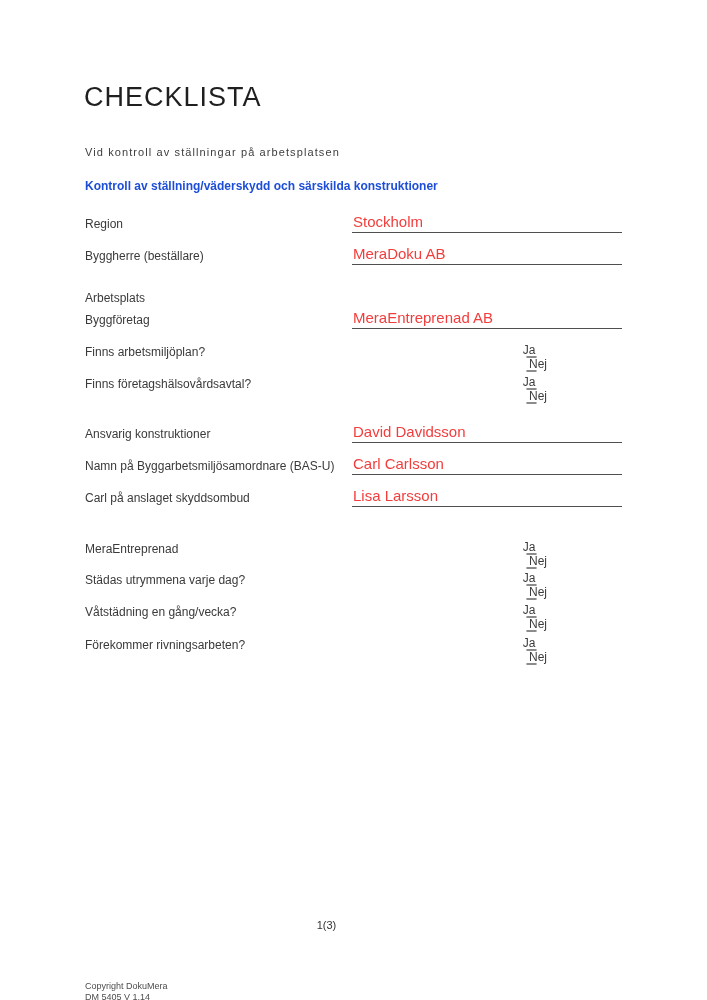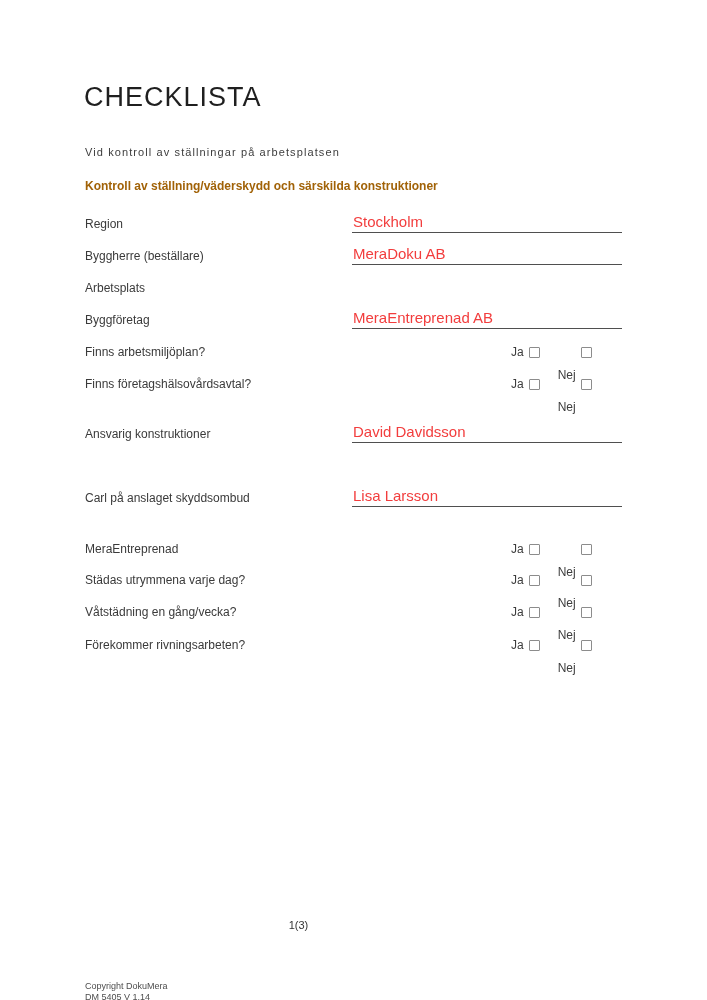--- a/index.html
+++ b/index.html
@@ -24,7 +24,7 @@
   }
   .section-heading{
     position:absolute;left:85px;top:179px;
-    font-size:12px;font-weight:bold;color:#a16207;line-height:1.2;
+    font-size:12px;font-weight:bold;color:#1d4ed8;line-height:1.2;
   }
   .row{position:absolute;left:85px;width:537px;height:20px;}
   .row .lbl{

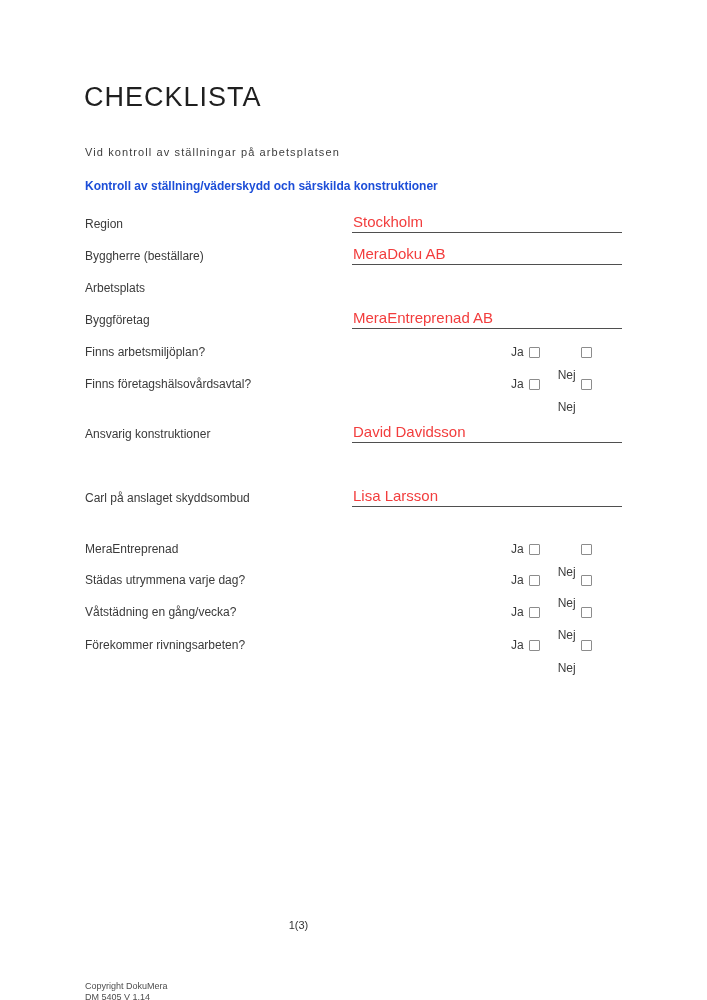--- a/index.html
+++ b/index.html
@@ -83,7 +83,7 @@
     </span>
   </div>
 
-  <div class="row" style="top:281px">
+  <div class="row" style="top:291px">
     <span class="lbl">Arbetsplats</span>
   </div>
 

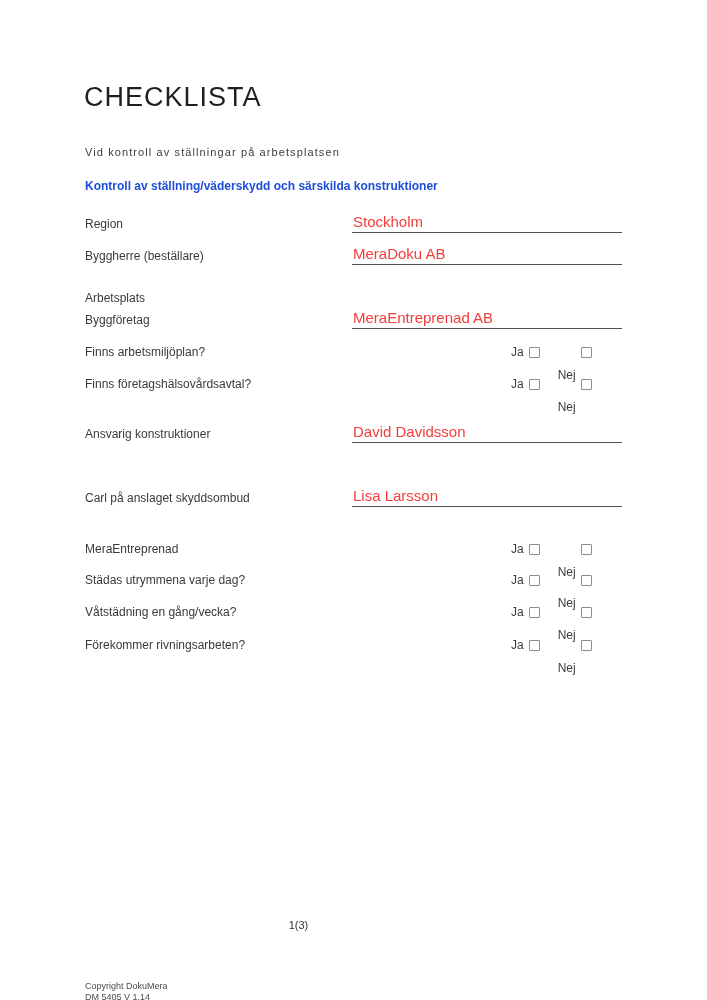--- a/index.html
+++ b/index.html
@@ -42,7 +42,7 @@
   }
   .yn{
     position:absolute;left:426px;top:-1px;  
-    display:flex;align-items:center;height:16px;
+    display:flex;align-items:center;height:16px;flex-direction:column;
   }
   .yn .yn-lbl{font-size:12px;color:#3c3c3c;line-height:1;}
   .yn .cb{

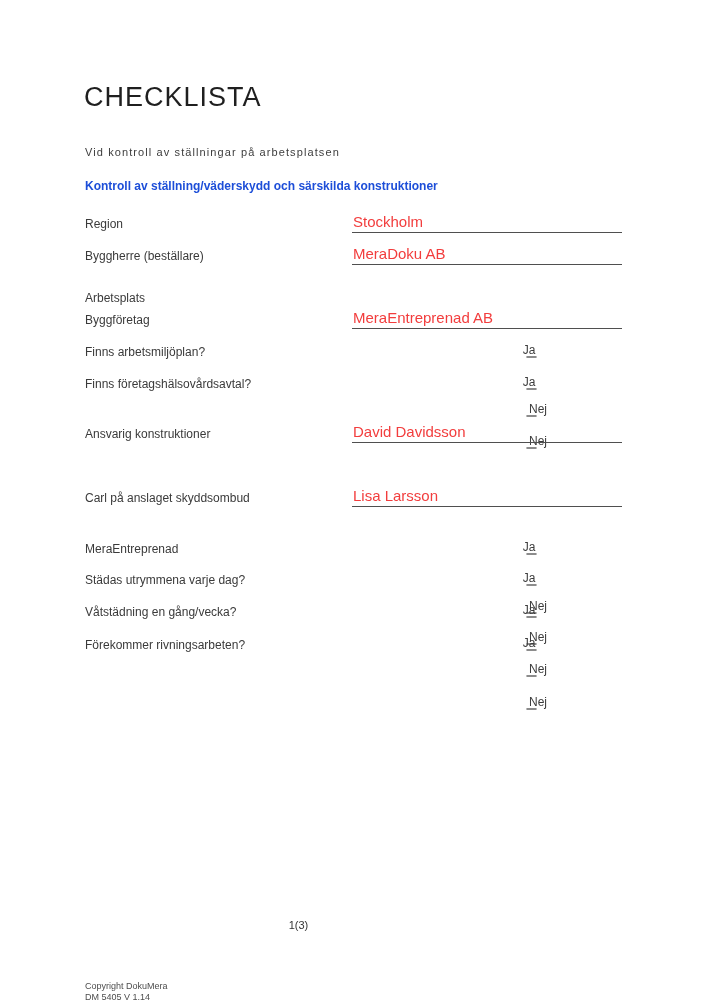--- a/index.html
+++ b/index.html
@@ -50,7 +50,7 @@
     border:1px solid #8c8c8c;border-radius:1px;background:#fff;
     margin-left:5px;box-sizing:border-box;
   }
-  .yn .nej{margin-left:18px;margin-top:45px;}
+  .yn .nej{margin-left:18px;}
   .page-number{
     position:absolute;left:0;top:919px;width:597px;
     text-align:center;font-size:11px;color:#333333;

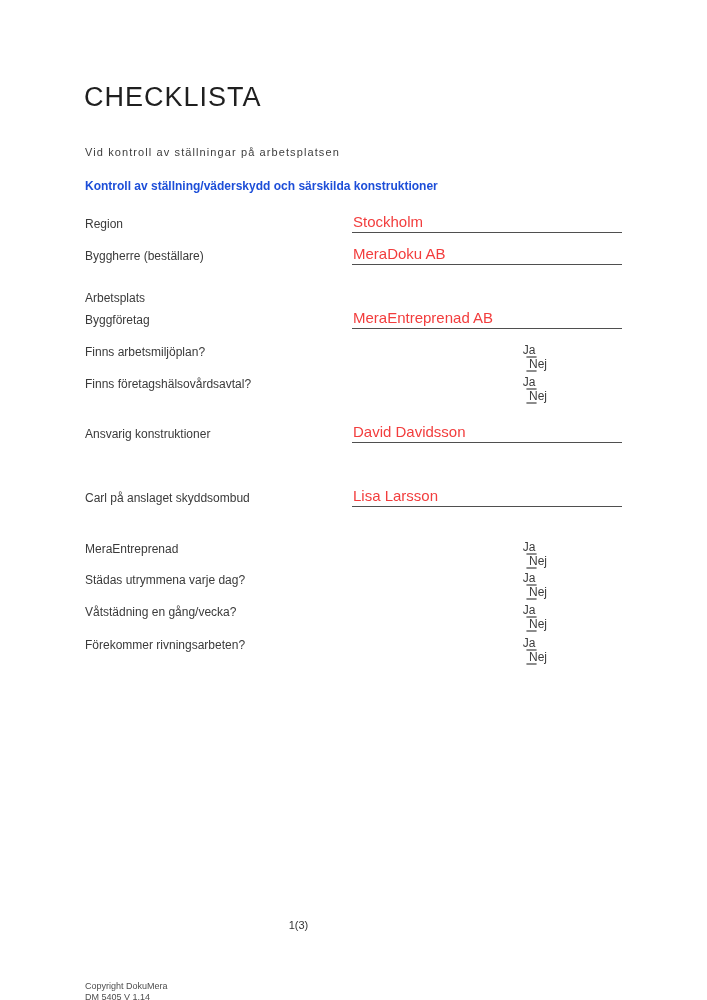--- a/index.html
+++ b/index.html
@@ -121,6 +121,12 @@
     </span>
   </div>
 
+  <div class="row" style="top:459px">
+    <span class="lbl">Namn på Byggarbetsmiljösamordnare (BAS-U)</span>
+    <span class="field">
+      <span class="val">Carl Carlsson</span>
+    </span>
+  </div>
 
   <div class="row" style="top:491px">
     <span class="lbl">Carl på anslaget skyddsombud</span>

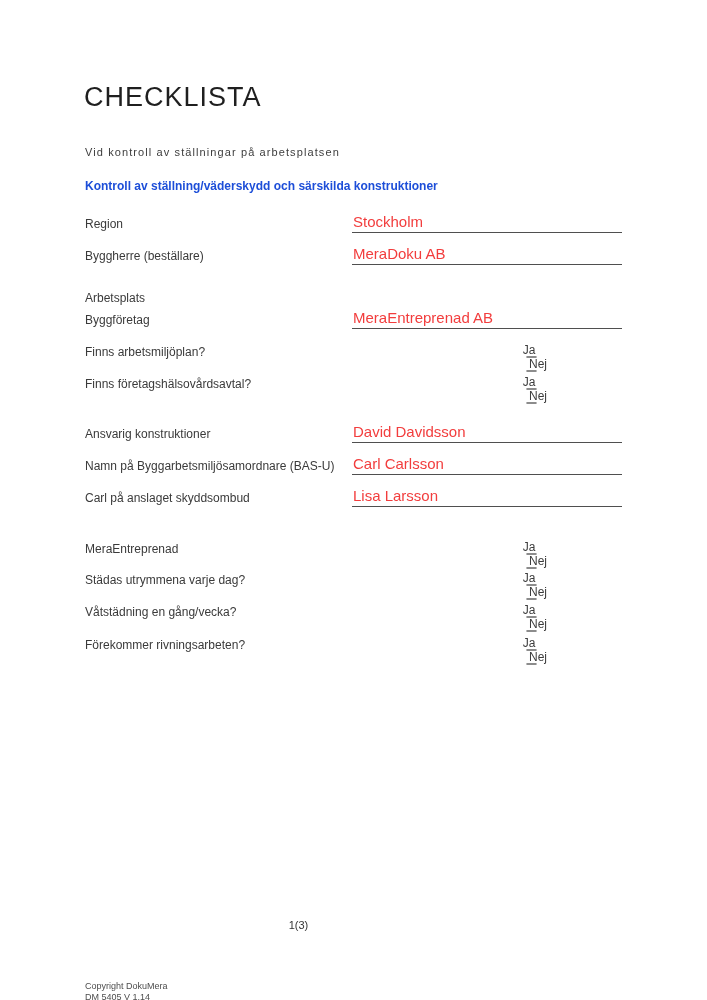--- a/index.html
+++ b/index.html
@@ -53,7 +53,7 @@
   .yn .nej{margin-left:18px;}
   .page-number{
     position:absolute;left:0;top:919px;width:597px;
-    text-align:center;font-size:11px;color:#333333;
+    text-align:center;font-size:11px;color:#333333;padding-left:28px;
   }
   .doc-footer{
     position:absolute;left:85px;top:981px;

